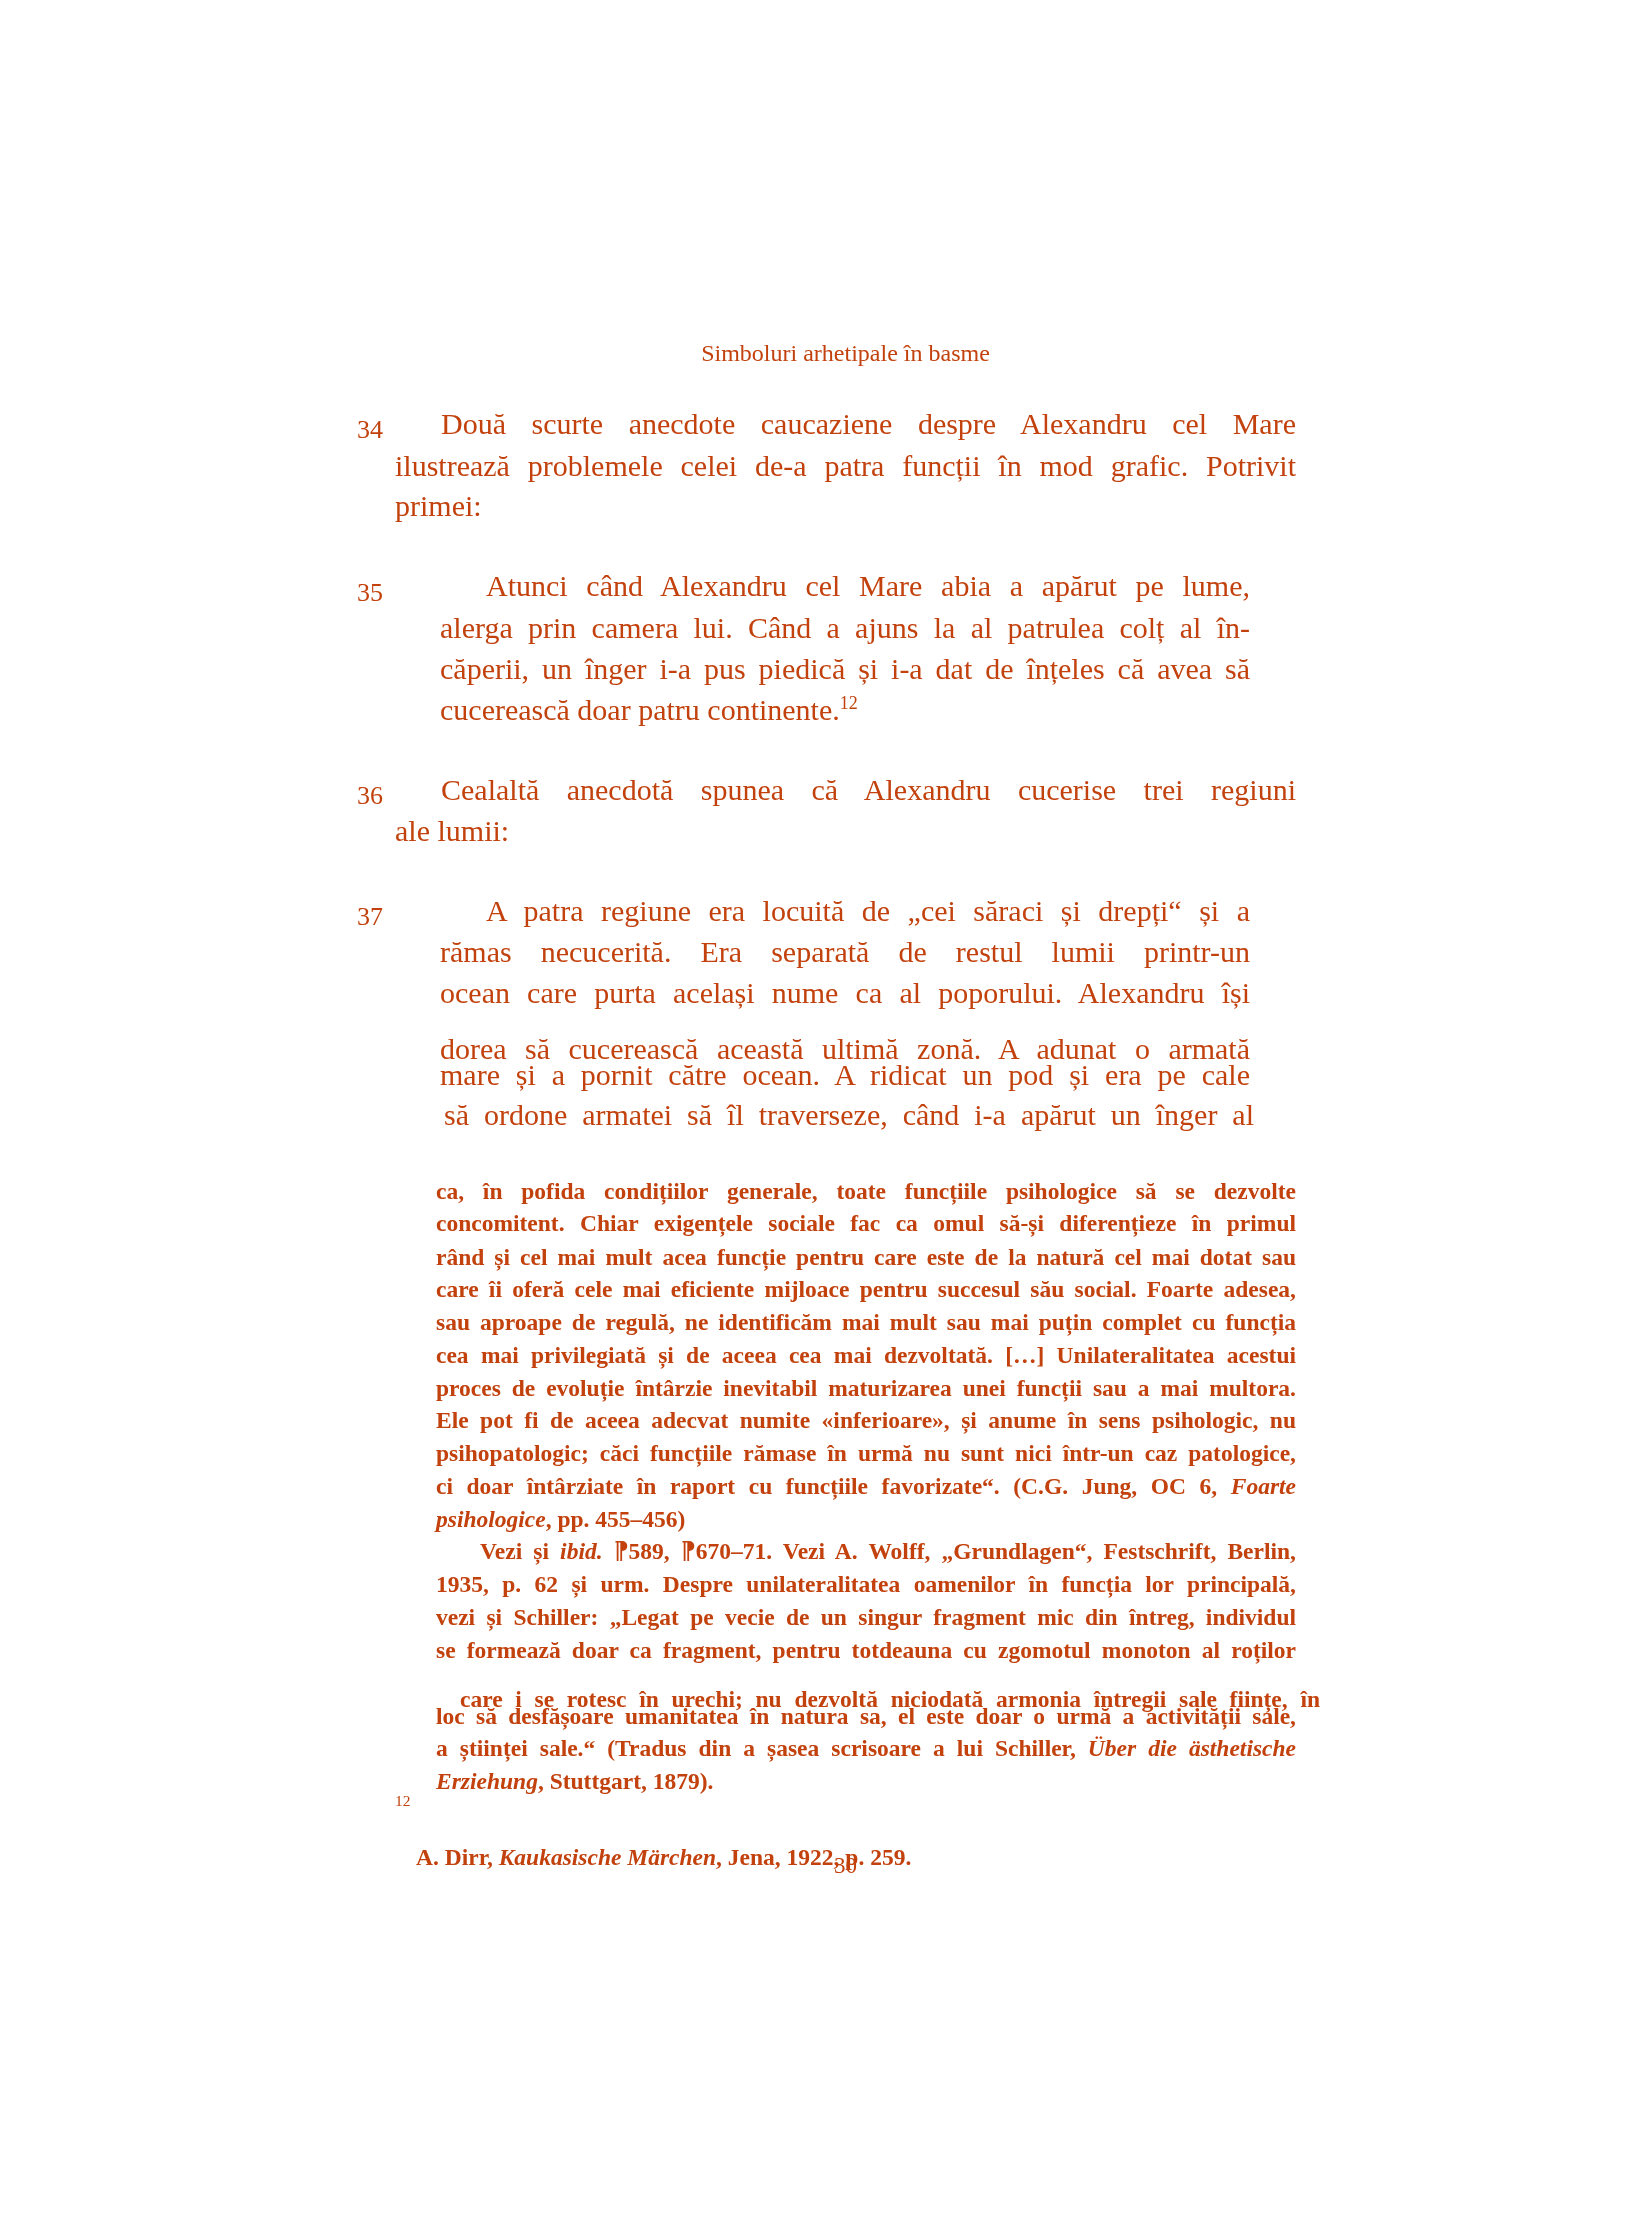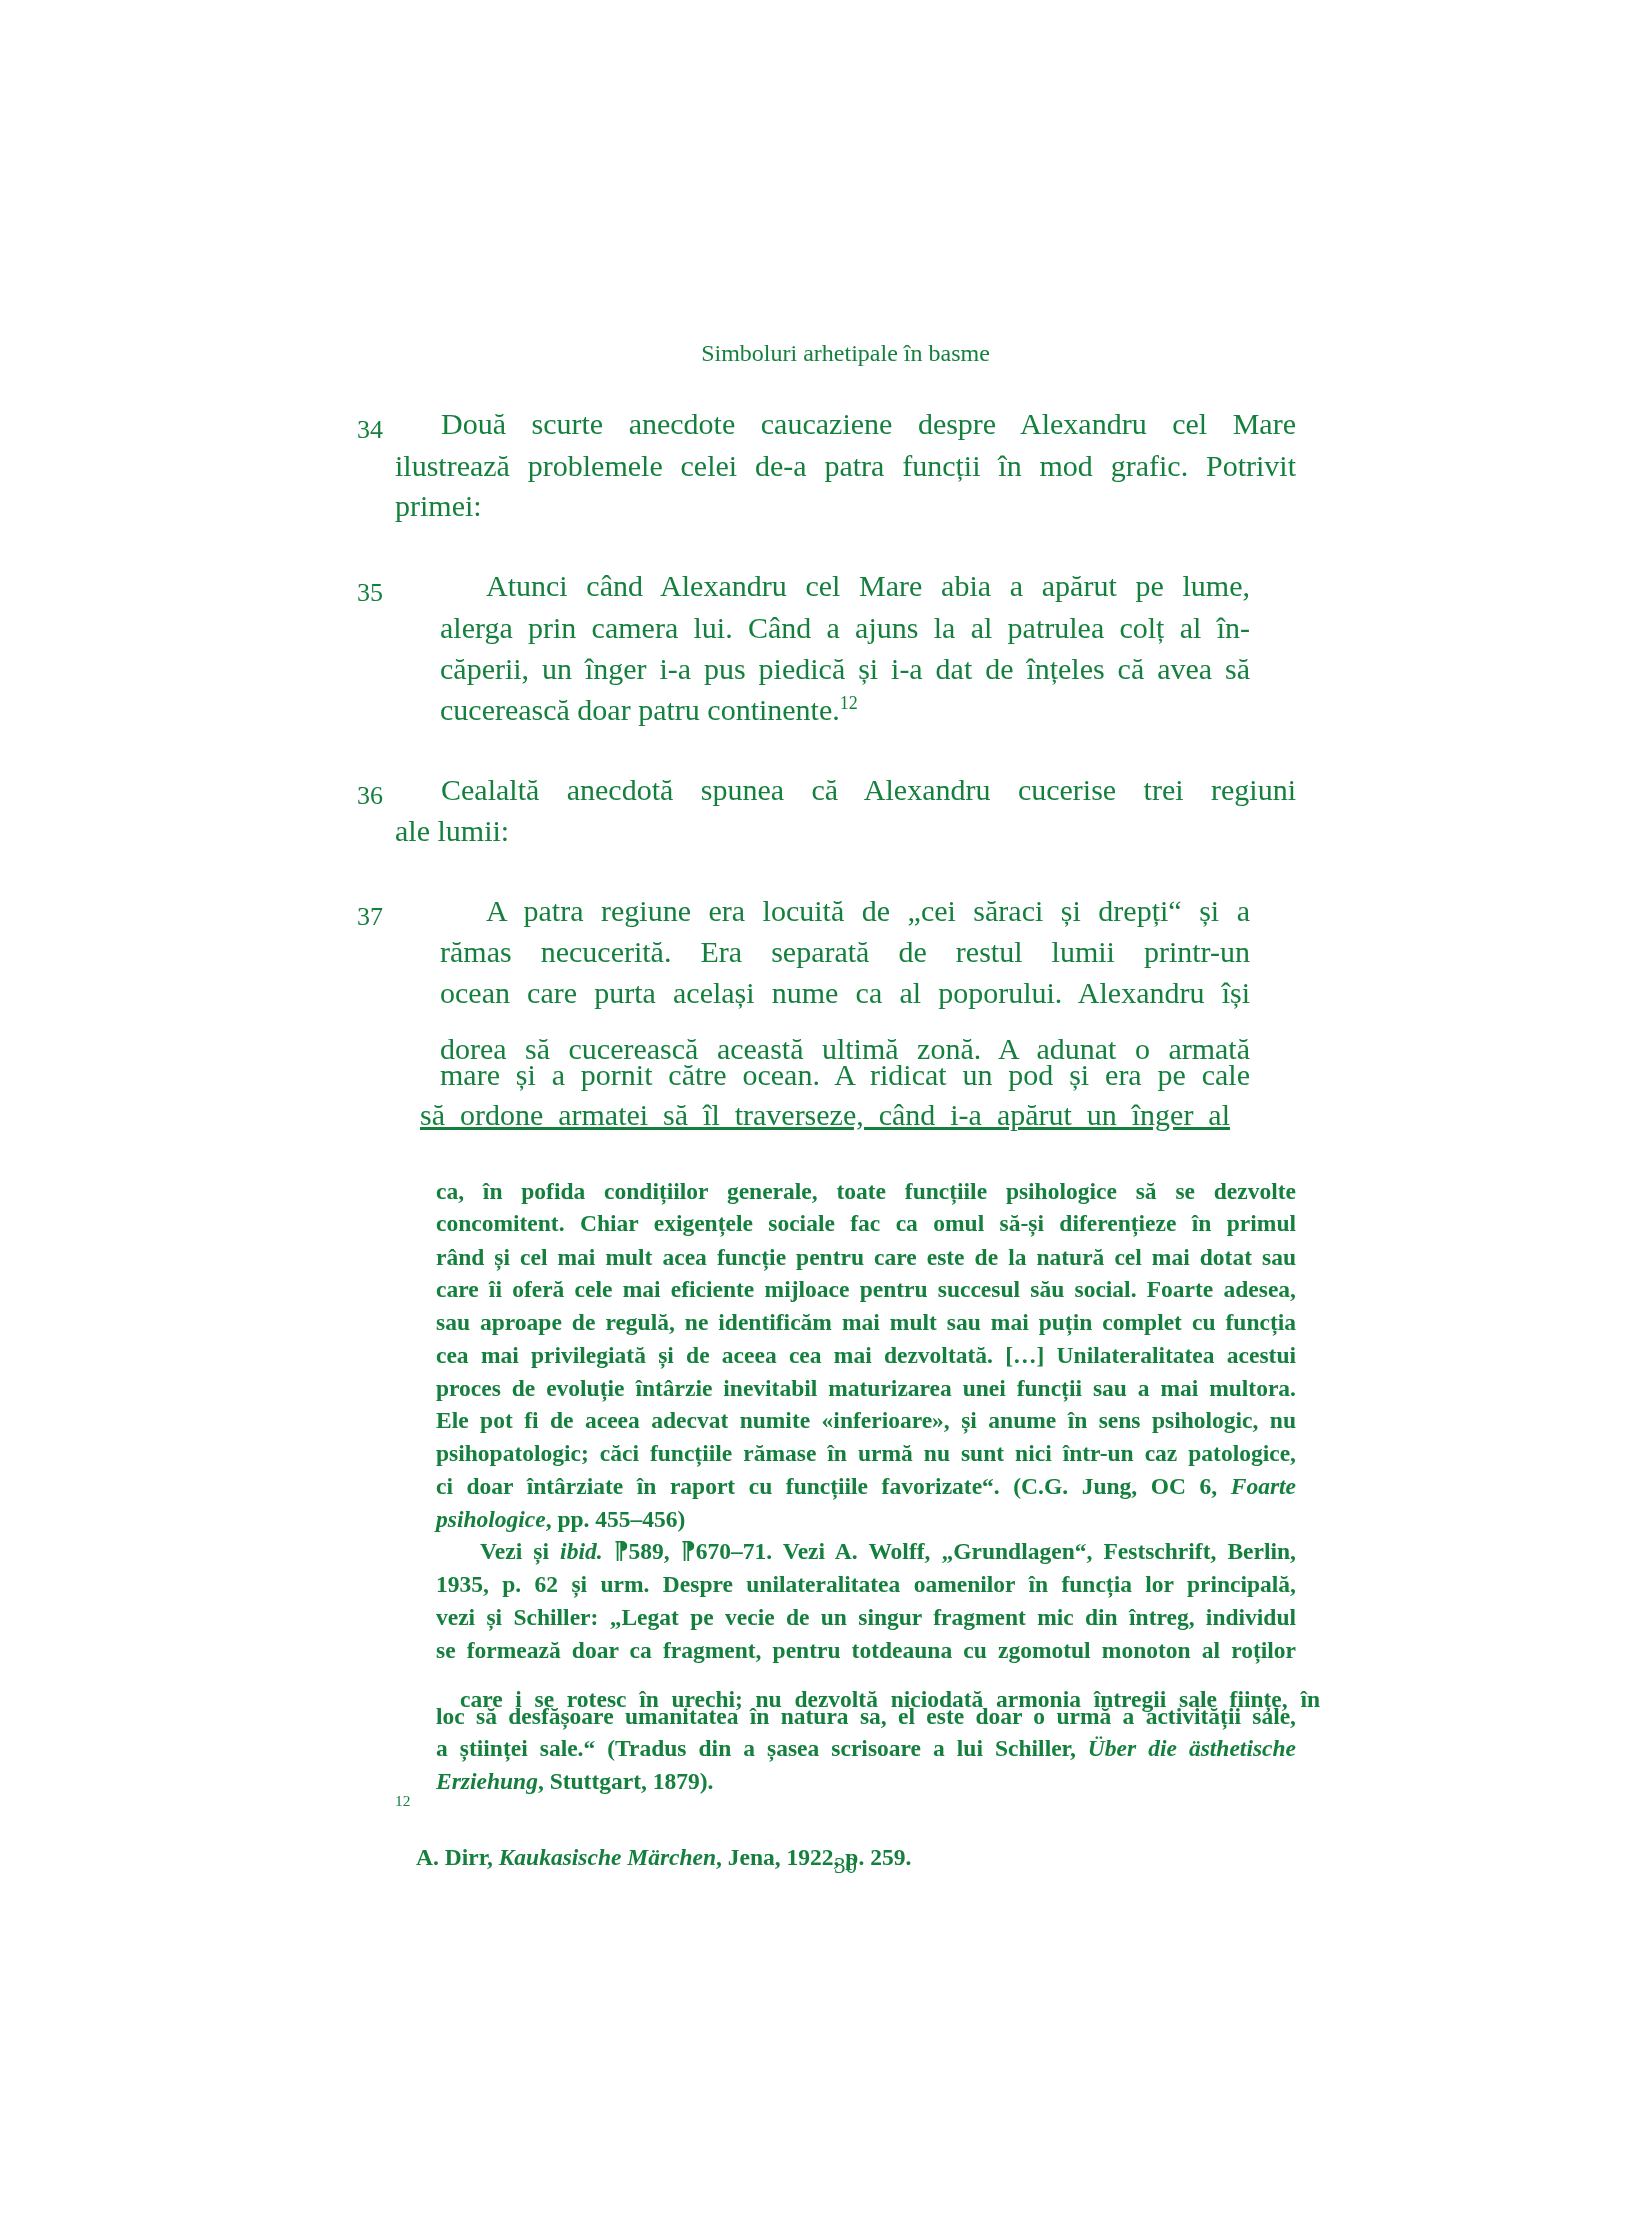--- a/index.html
+++ b/index.html
@@ -4,7 +4,7 @@
 <style>
   html, body { margin: 0; padding: 0; background: #ffffff; }
   body { width: 1646px; height: 2239px; position: relative; overflow: hidden; }
-  .page { position: absolute; left: 0; top: 0; width: 1646px; height: 2239px; background: #ffffff; color: #15803d;
+  .page { position: absolute; left: 0; top: 0; width: 1646px; height: 2239px; background: #ffffff; color: #c2410c;
           font-family: "Liberation Serif", "DejaVu Serif", serif; }
   .line { position: absolute; white-space: nowrap; line-height: 1; }
   .just { text-align: justify; text-align-last: justify; }

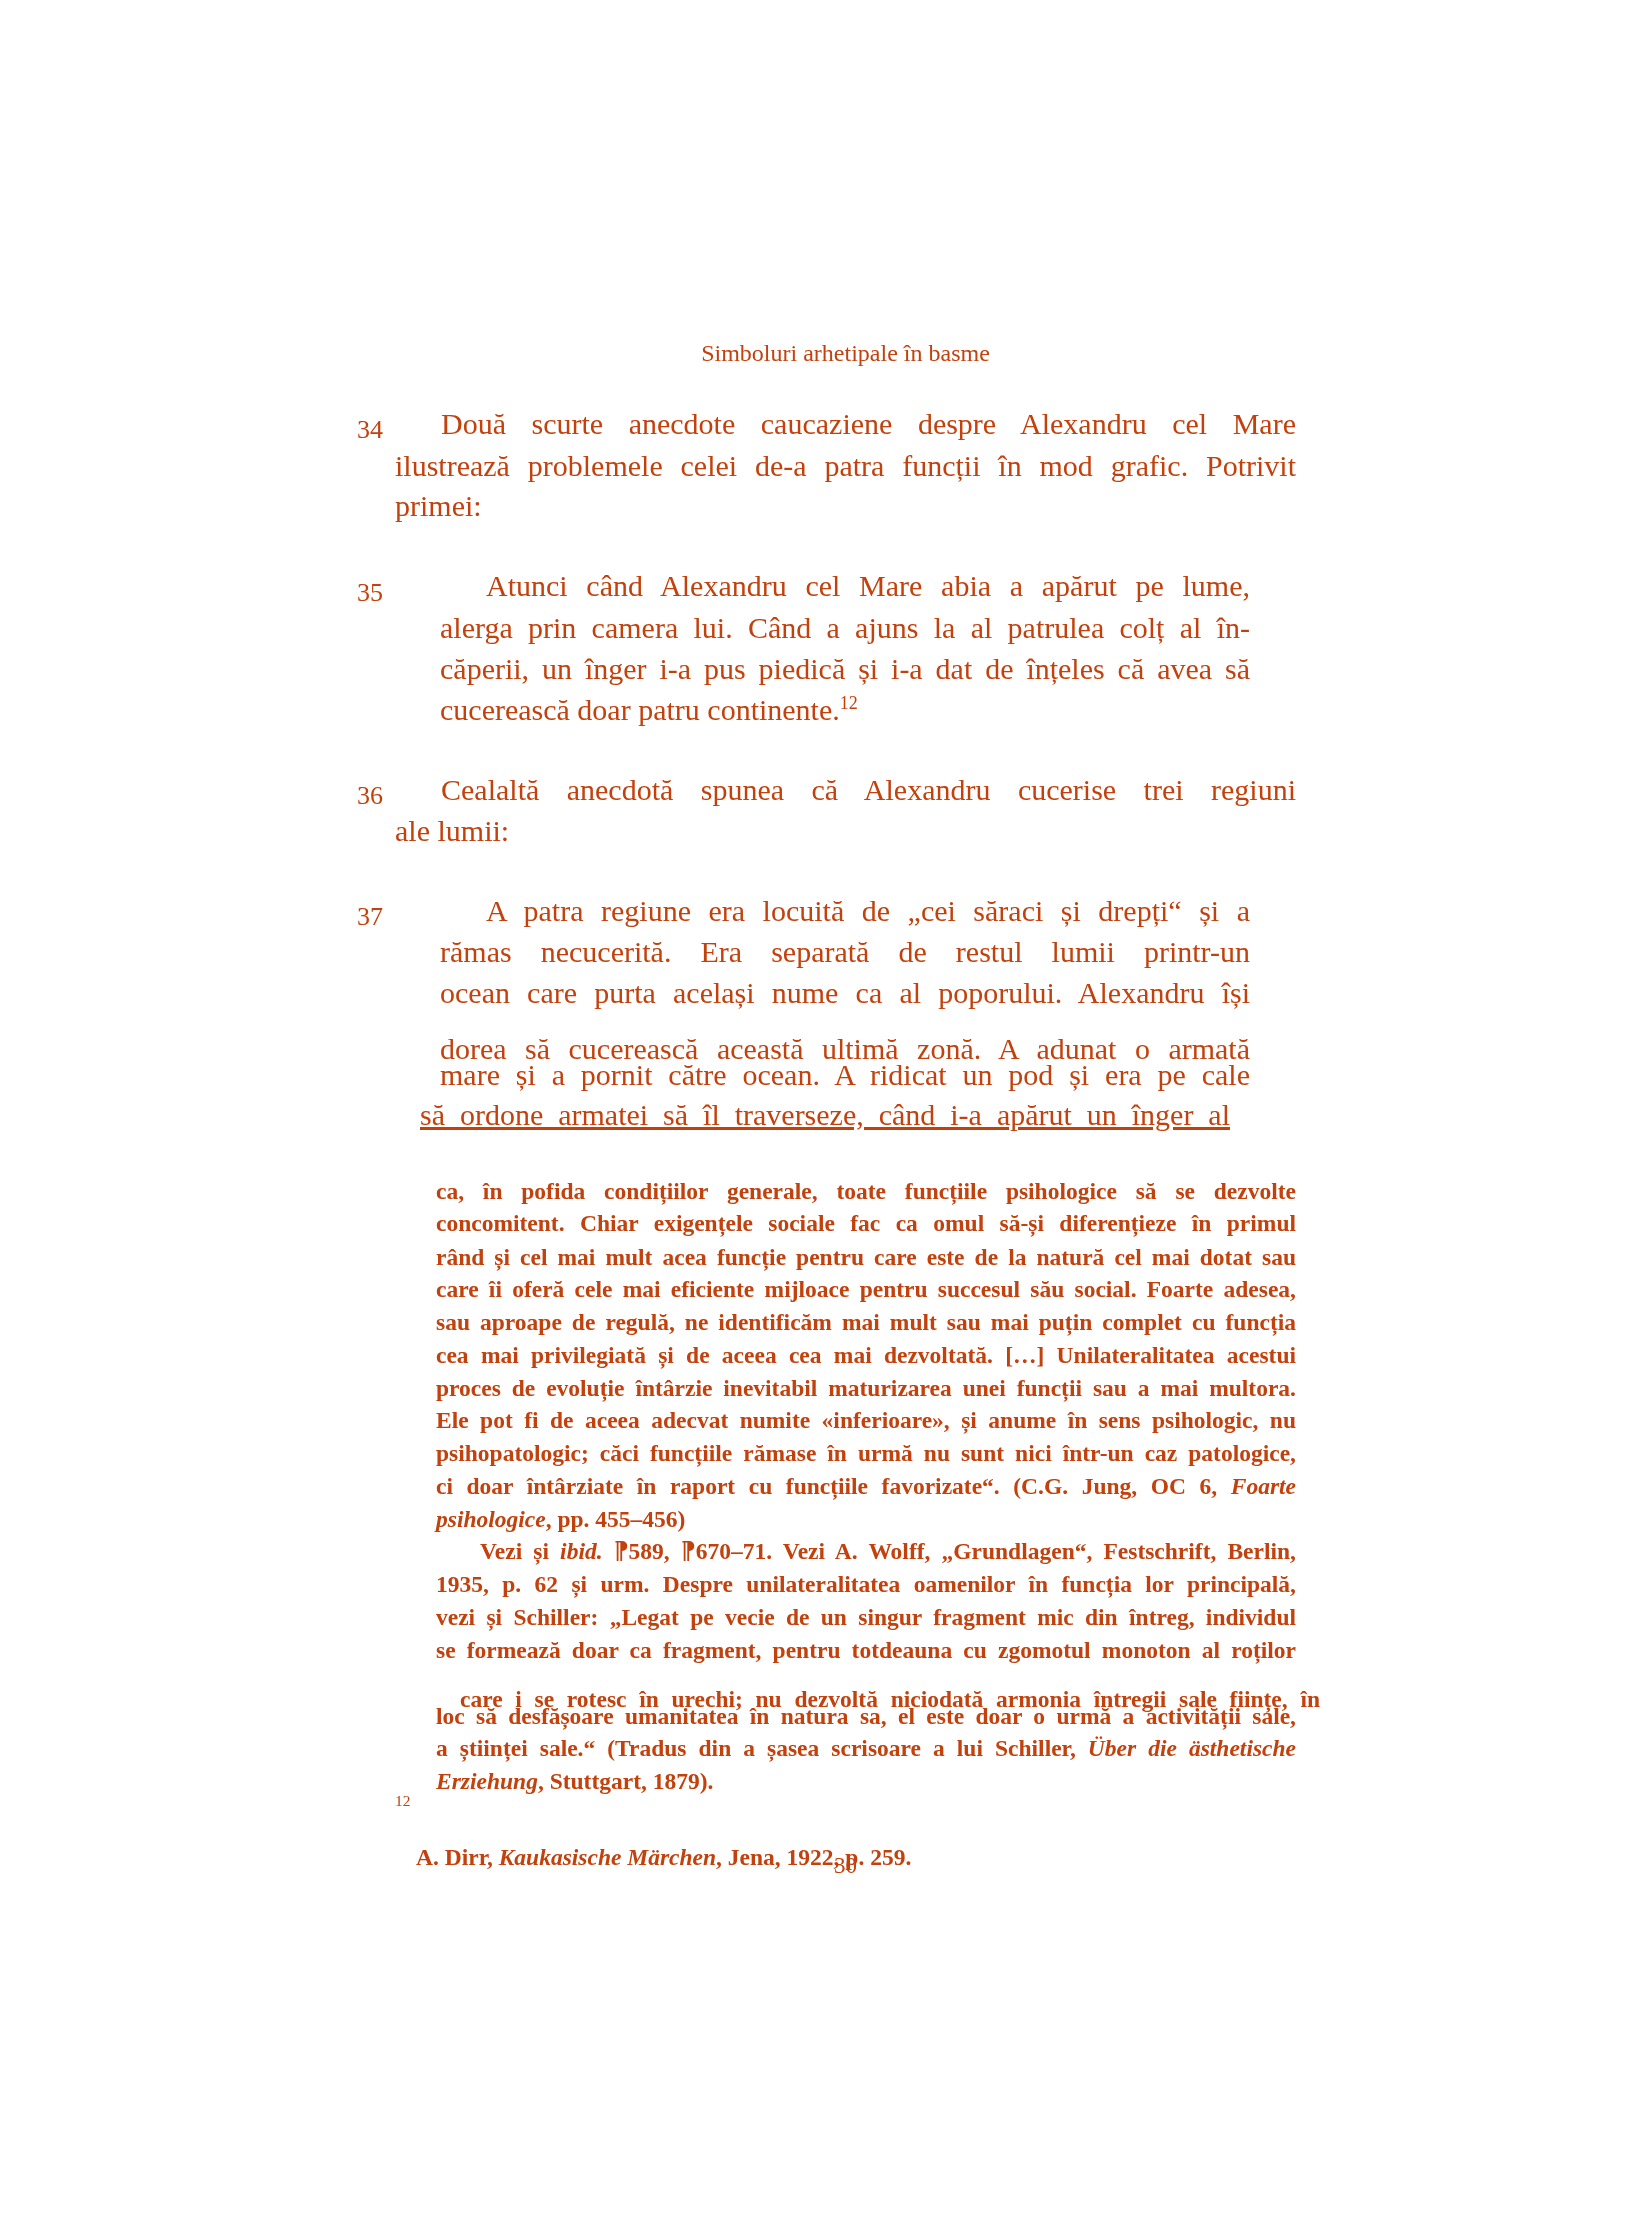--- a/index.html
+++ b/index.html
@@ -53,7 +53,7 @@
     <div class="line body-line just" style="left:440px;width:810px;top:978px;">ocean care purta același nume ca al poporului. Alexandru își</div>
     <div class="line body-line just" style="left:440px;width:810px;top:1019px;margin-top:15px;">dorea să cucerească această ultimă zonă. A adunat o armată</div>
     <div class="line body-line just" style="left:440px;width:810px;top:1060px;">mare și a pornit către ocean. A ridicat un pod și era pe cale</div>
-    <div class="line body-line just" style="left:420px;width:810px;top:1100px;text-decoration:underline;">să ordone armatei să îl traverseze, când i-a apărut un înger al</div>
+    <div class="line body-line just" style="left:444px;width:810px;top:1100px;">să ordone armatei să îl traverseze, când i-a apărut un înger al</div>
   </div>
 
   <div>

